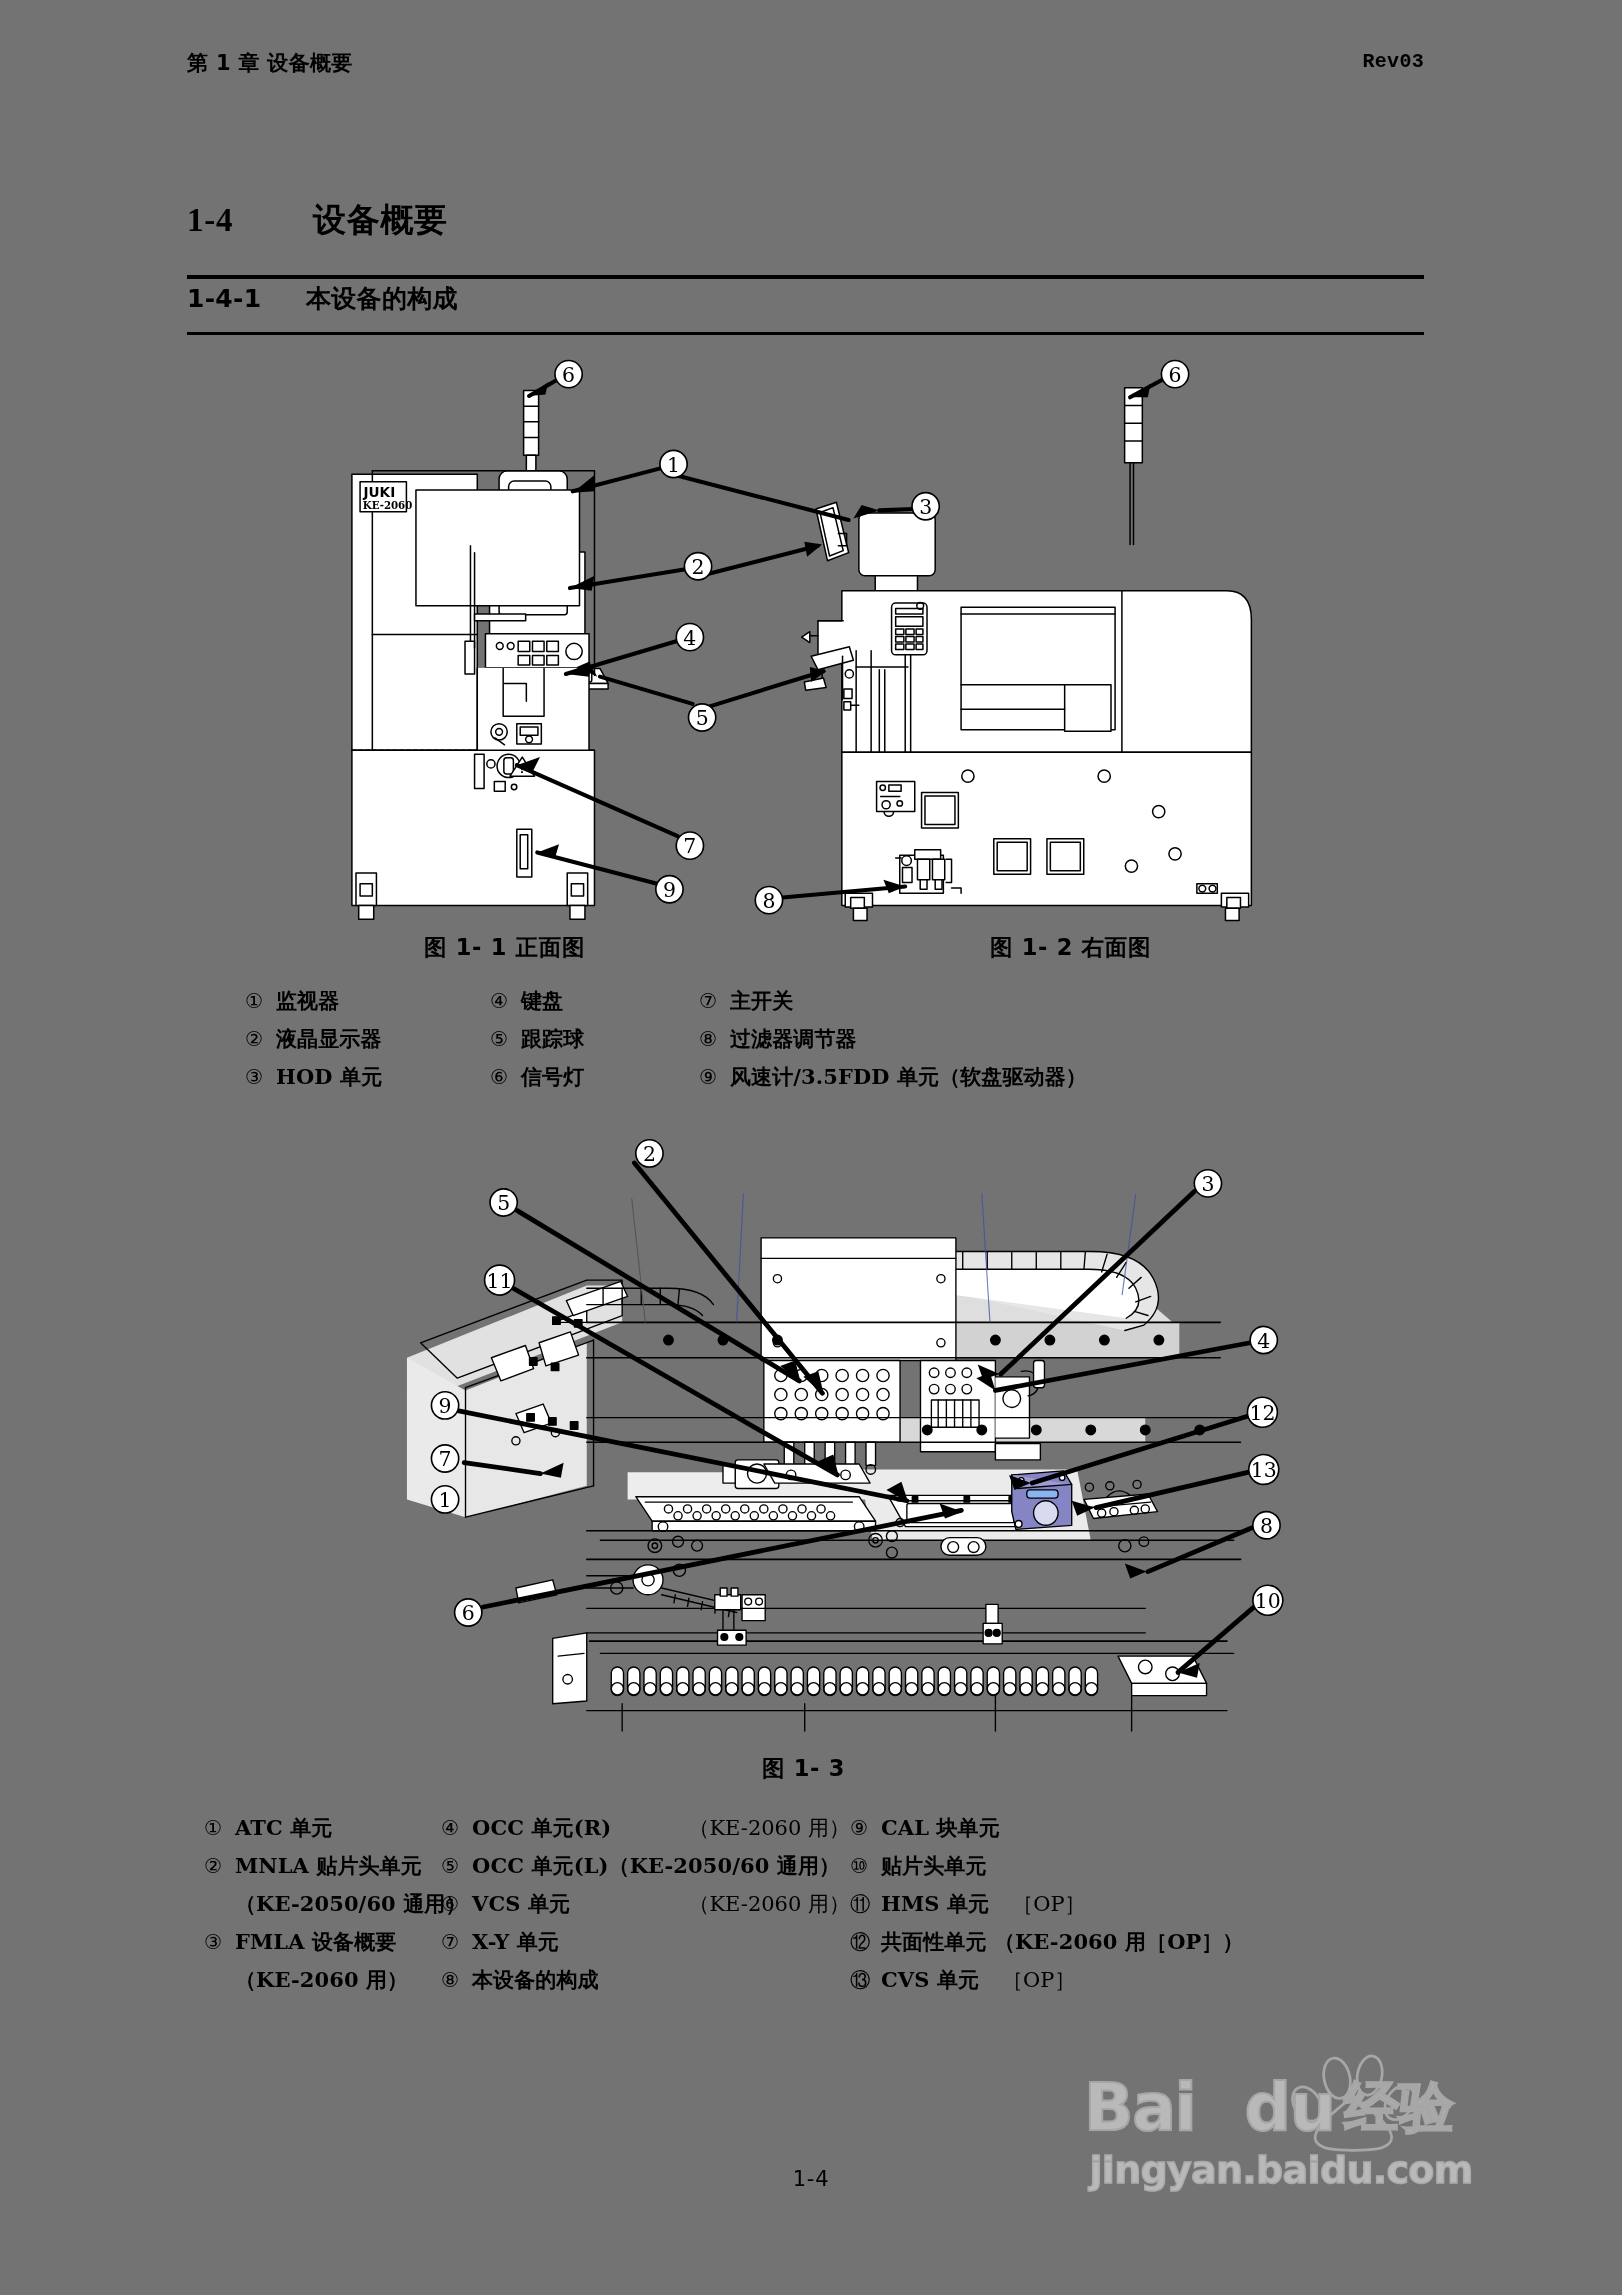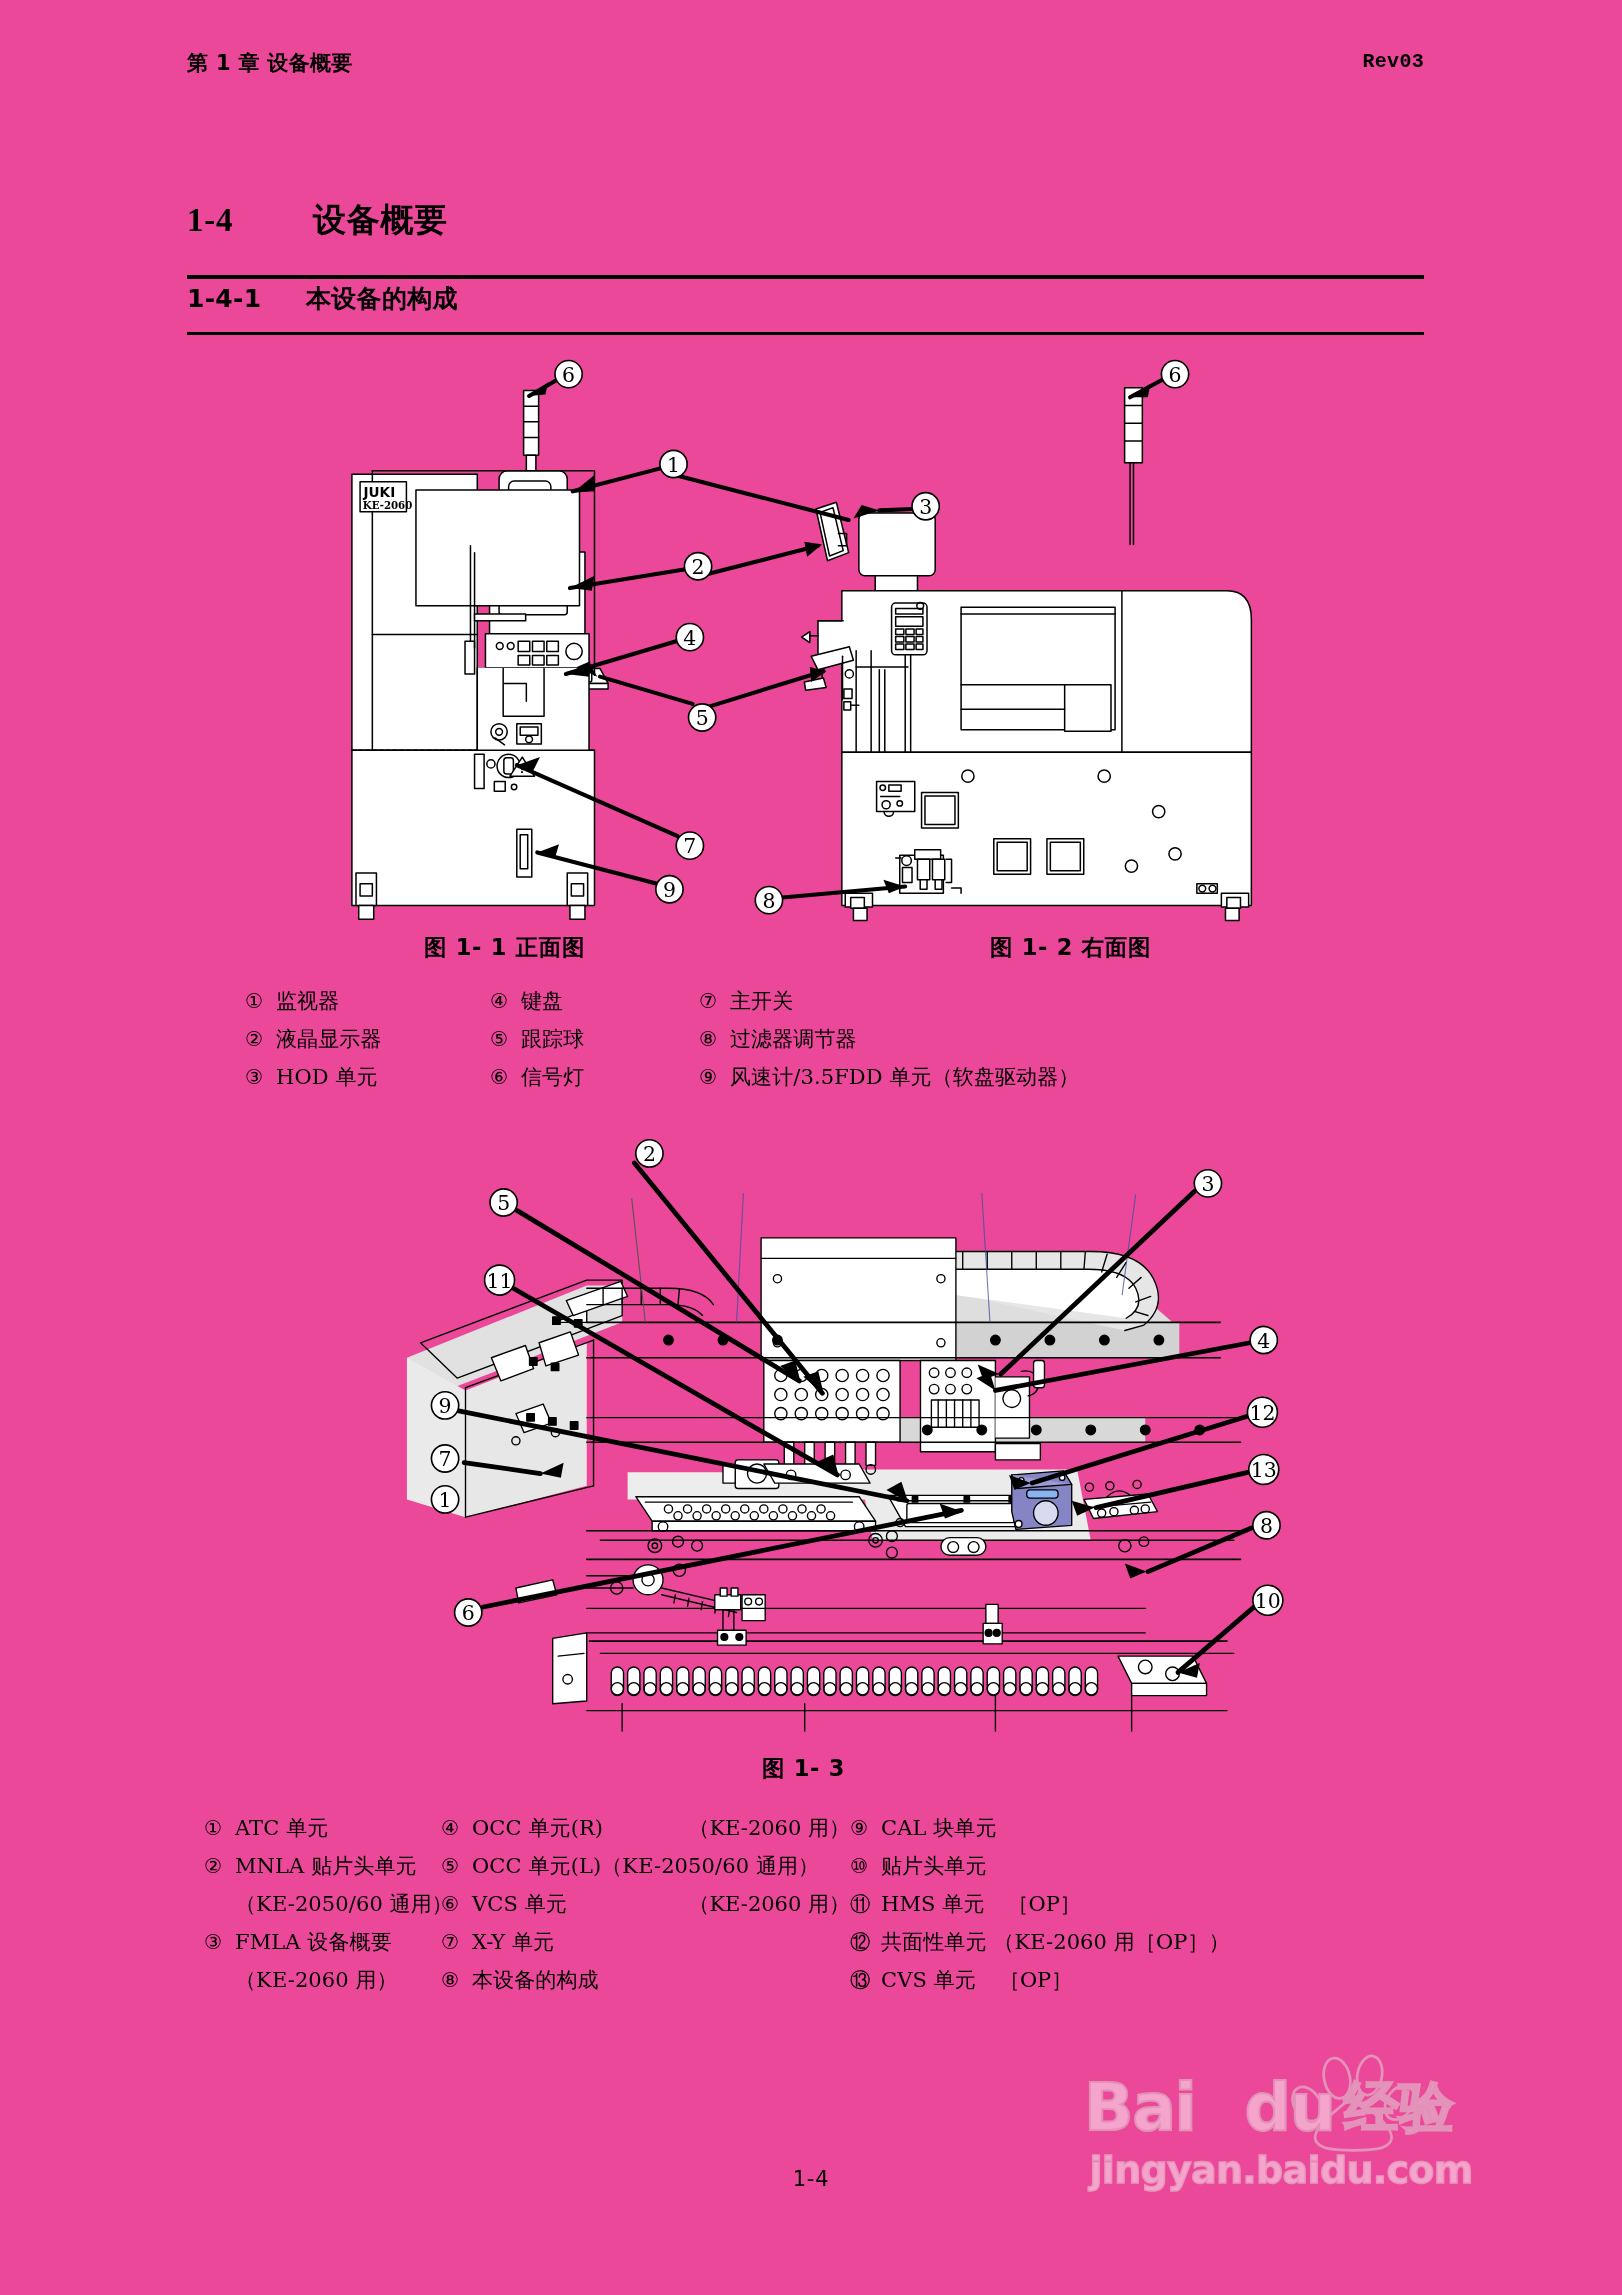--- a/index.html
+++ b/index.html
@@ -4,7 +4,7 @@
 <style>
   html,body{margin:0;padding:0;background:#ffffff;}
   body{width:1622px;height:2295px;position:relative;font-family:"Liberation Serif","DejaVu Serif",serif;color:#000;}
-  .page{position:absolute;inset:0;width:1622px;height:2295px;overflow:hidden;background:#ec4899;}
+  .page{position:absolute;inset:0;width:1622px;height:2295px;overflow:hidden;background:#737373;}
 
   
   .hdr{position:absolute;top:49px;left:187px;width:1237px;height:41px;}

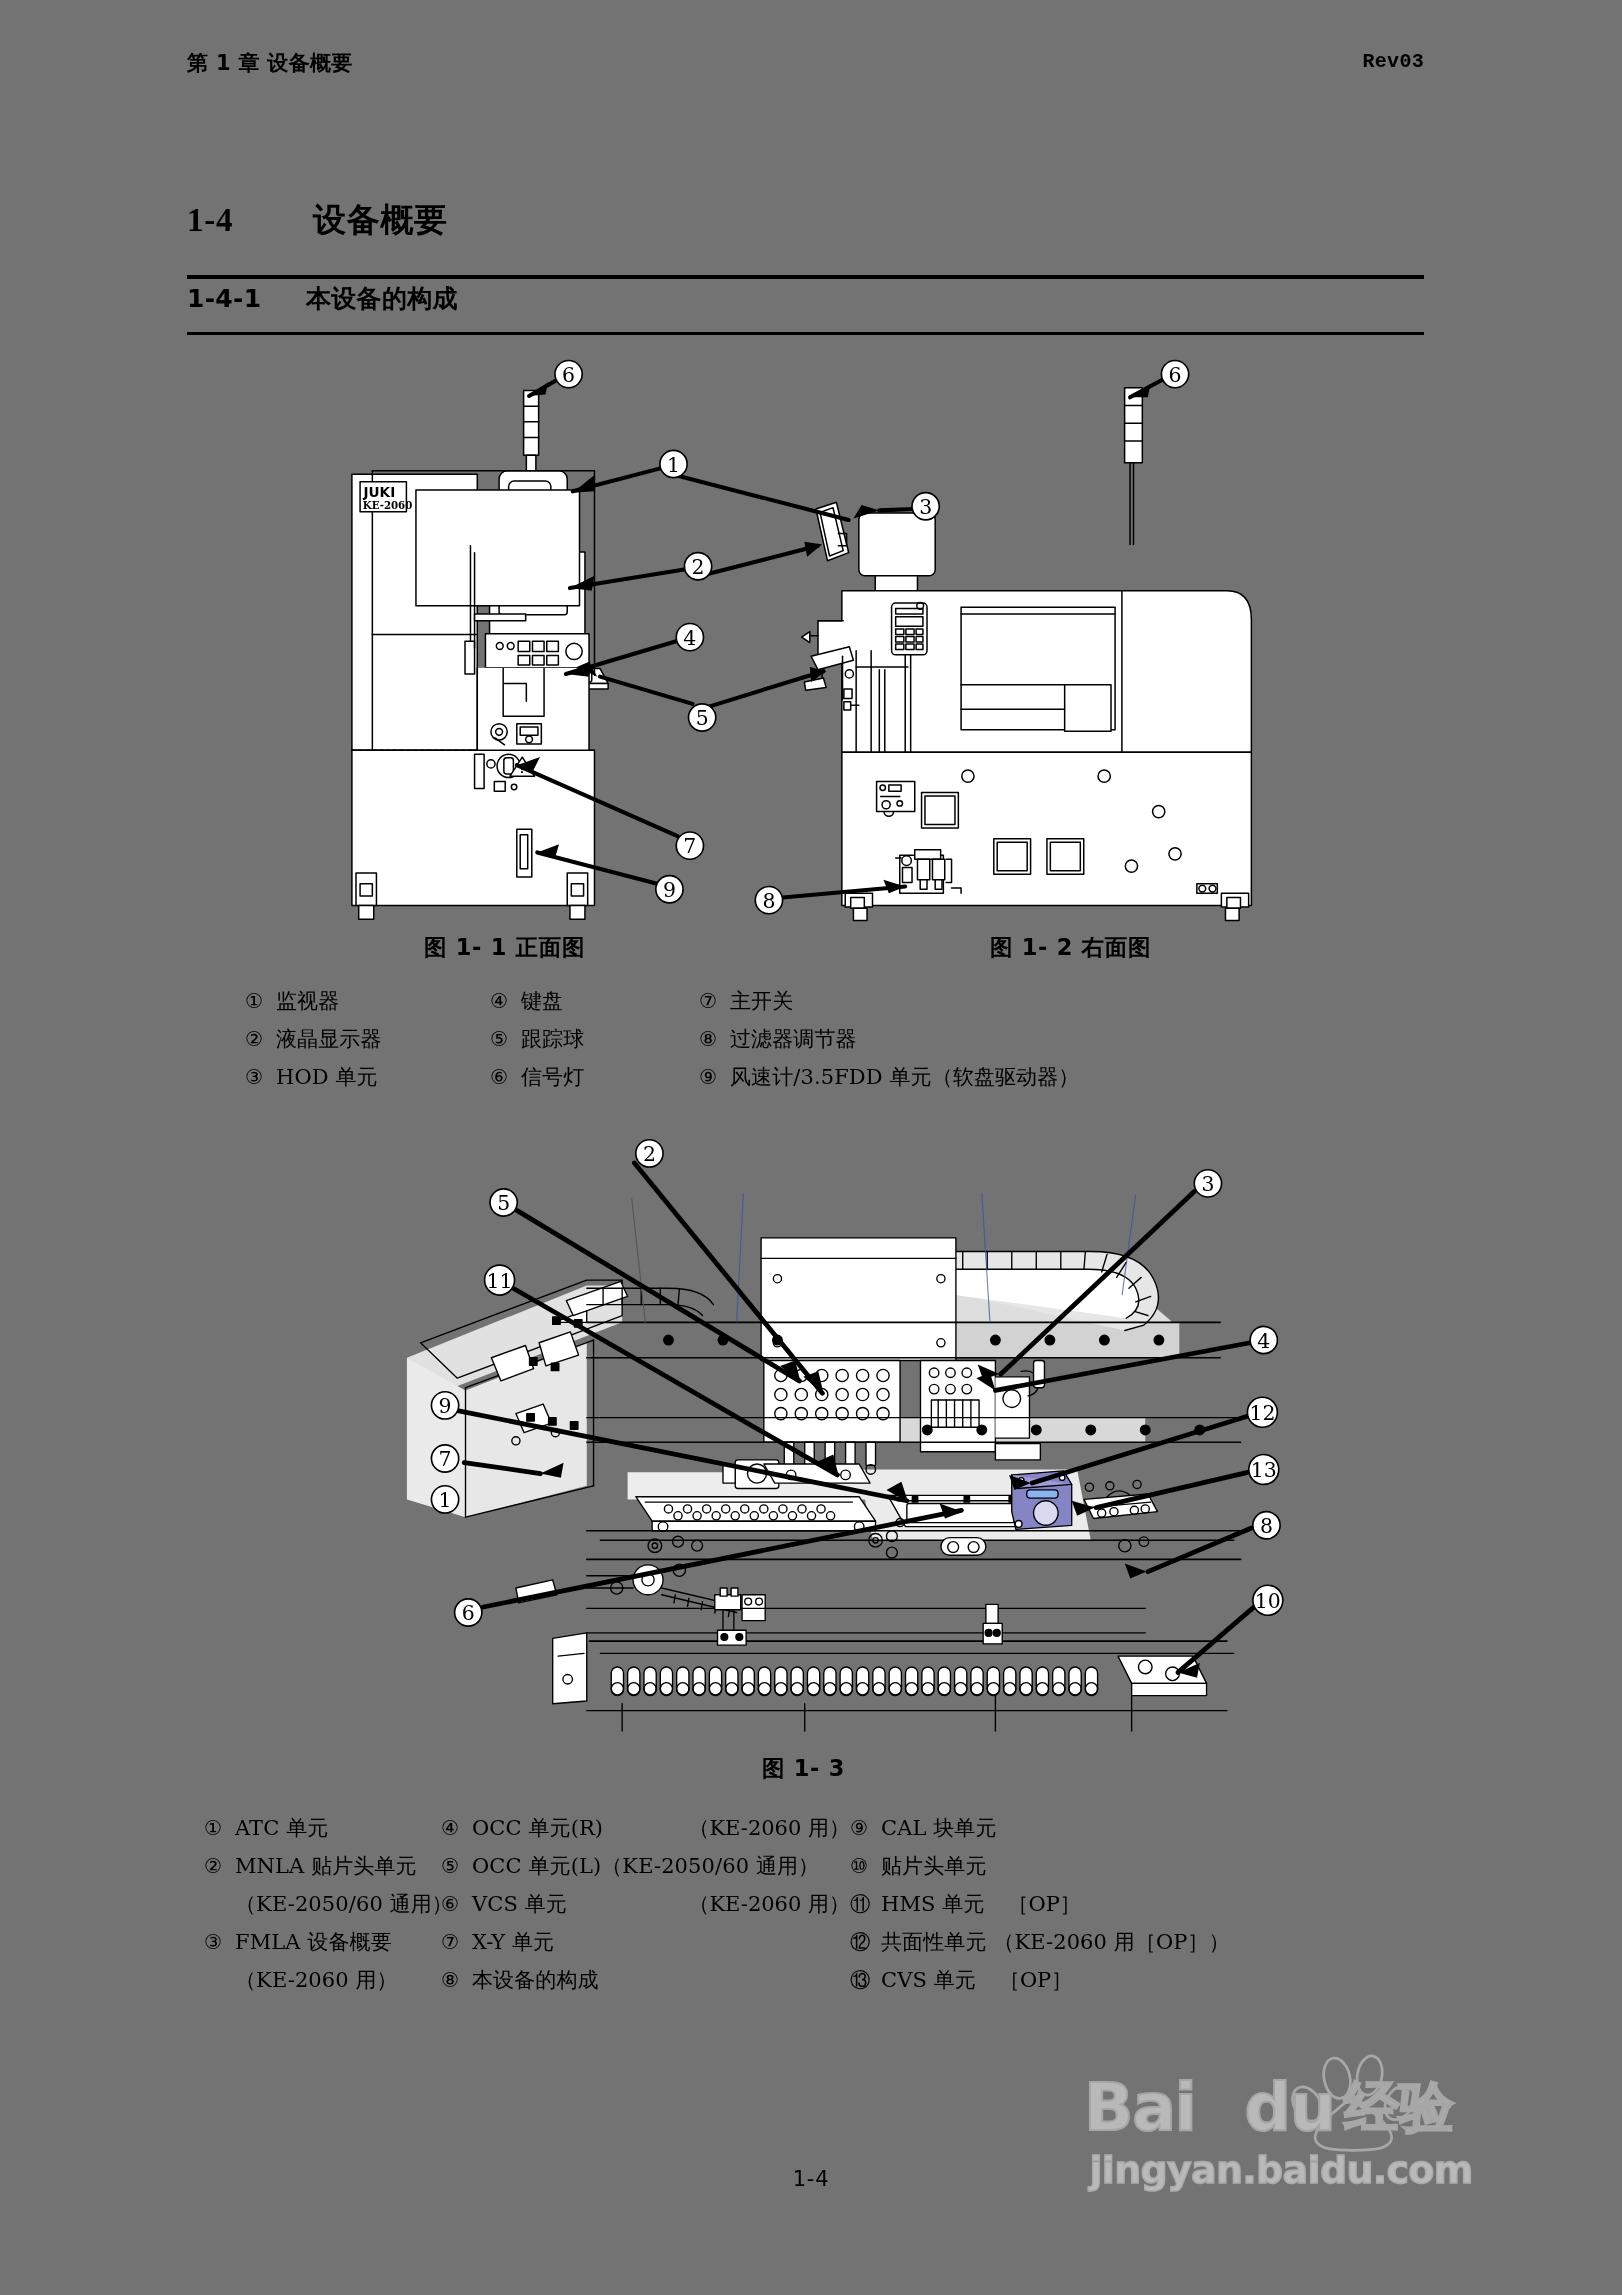--- a/index.html
+++ b/index.html
@@ -47,7 +47,7 @@
   #legend2 .c2{width:409px;}
   #legend2 .c3{width:auto;}
   .mk{display:inline-block;width:31px;flex:none;font-family:"DejaVu Sans","Liberation Sans",sans-serif;font-size:20.4px;}
-  .ltxt{letter-spacing:0.1px;}
+  .ltxt{letter-spacing:0.1px;font-weight:bold;}
   .lsuffix{margin-left:auto;padding-left:23px;}
   .ind{display:inline-block;width:31px;flex:none;}
   .note{white-space:nowrap;}

